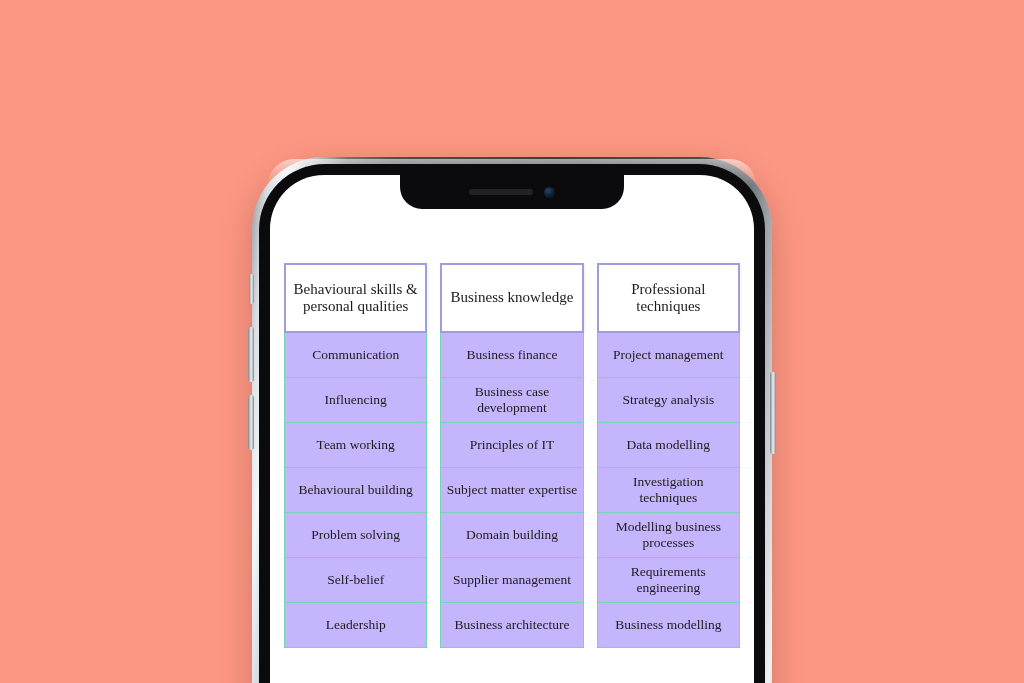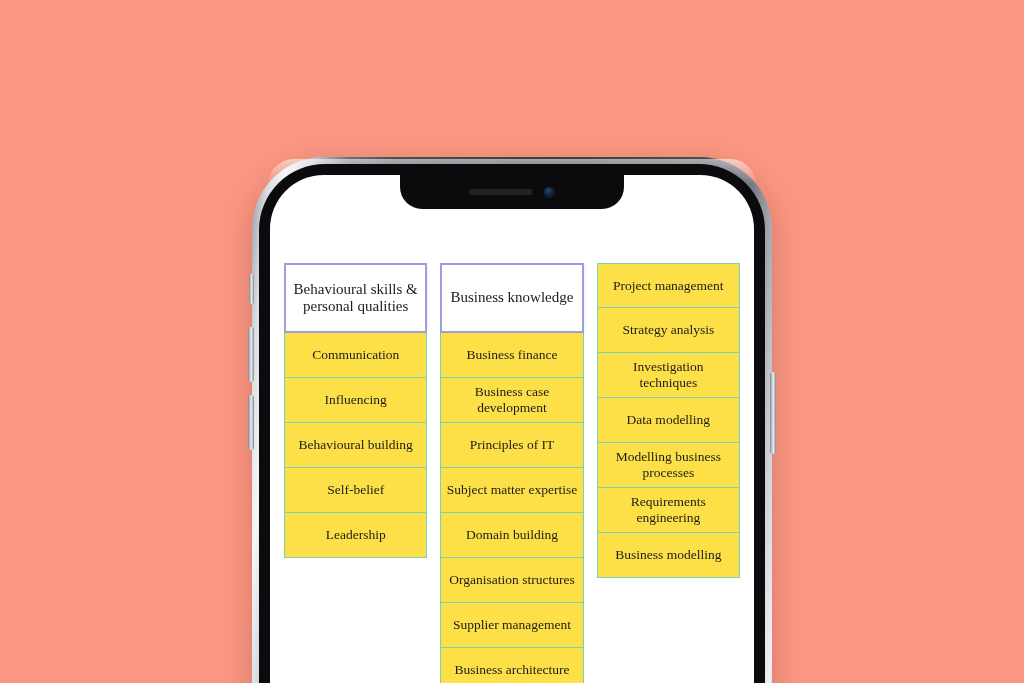--- a/index.html
+++ b/index.html
@@ -214,6 +214,7 @@
             <div class="col-cell">Business architecture</div>
           </div>
           <div class="column">
+            <div class="col-header">Professional techniques</div>
             <div class="col-cell">Project management</div>
             <div class="col-cell">Strategy analysis</div>
             <div class="col-cell">Investigation techniques</div>

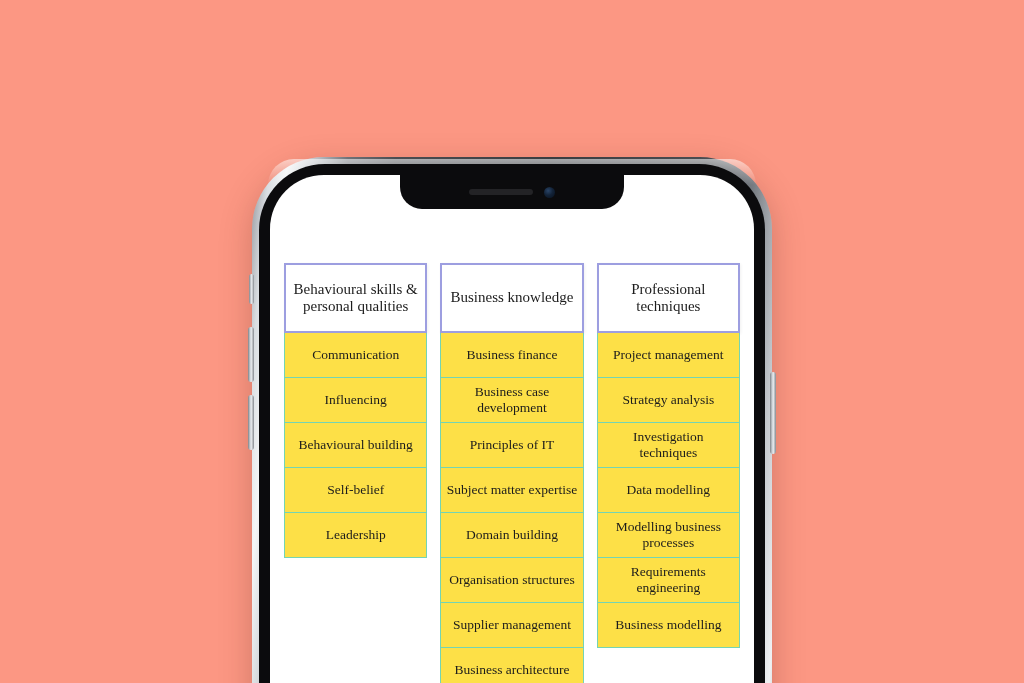--- a/index.html
+++ b/index.html
@@ -158,7 +158,7 @@
   .col-cell {
     border: 1px solid #74d4b4;
     border-top: none;
-    background: #fde047;
+    background: #c4b5fd;
     height: 45px;
     display: flex;
     align-items: center;

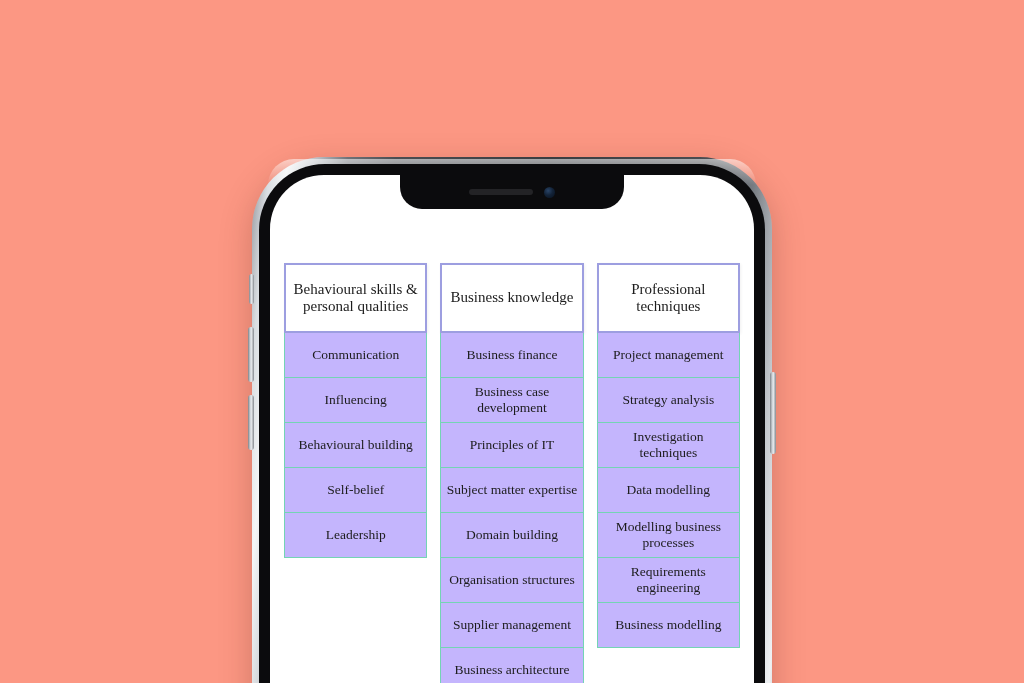--- a/index.html
+++ b/index.html
@@ -198,6 +198,7 @@
             <div class="col-header">Behavioural skills &amp; personal qualities</div>
             <div class="col-cell">Communication</div>
             <div class="col-cell">Influencing</div>
+            <div class="col-cell">Team working</div>
             <div class="col-cell">Behavioural building</div>
             <div class="col-cell">Self-belief</div>
             <div class="col-cell">Leadership</div>

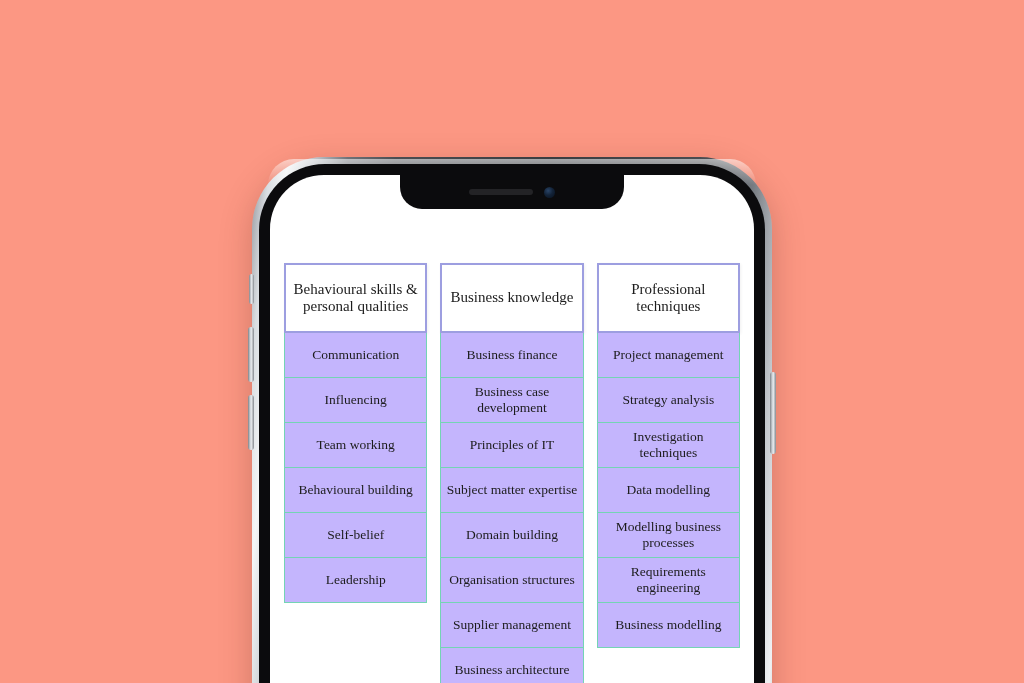--- a/index.html
+++ b/index.html
@@ -218,8 +218,8 @@
             <div class="col-header">Professional techniques</div>
             <div class="col-cell">Project management</div>
             <div class="col-cell">Strategy analysis</div>
+            <div class="col-cell">Data modelling</div>
             <div class="col-cell">Investigation techniques</div>
-            <div class="col-cell">Data modelling</div>
             <div class="col-cell">Modelling business processes</div>
             <div class="col-cell">Requirements engineering</div>
             <div class="col-cell">Business modelling</div>

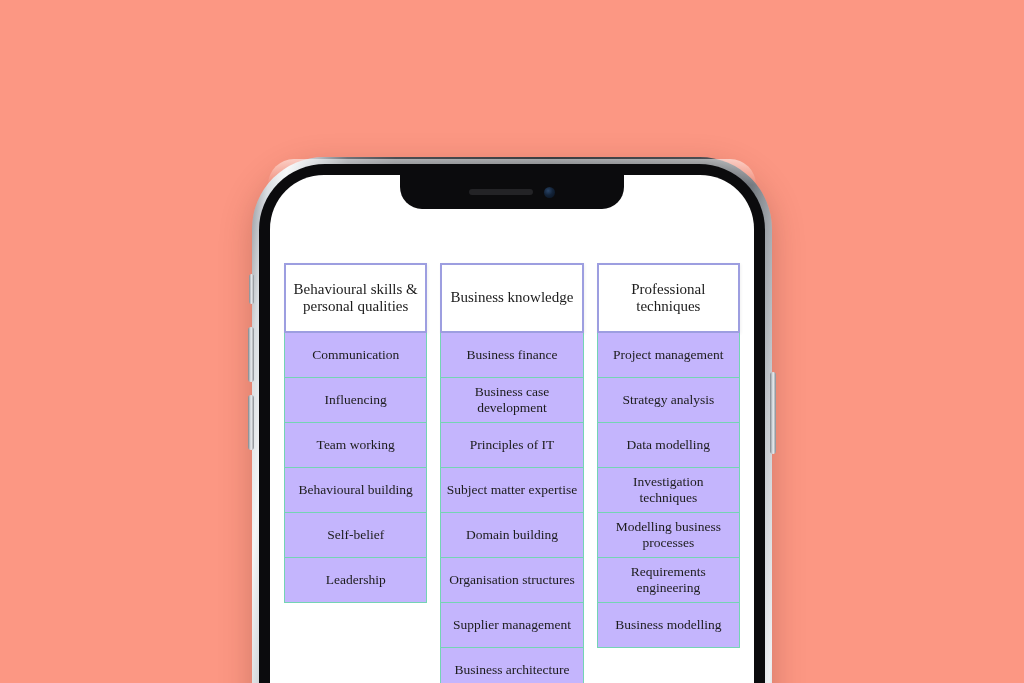--- a/index.html
+++ b/index.html
@@ -200,6 +200,7 @@
             <div class="col-cell">Influencing</div>
             <div class="col-cell">Team working</div>
             <div class="col-cell">Behavioural building</div>
+            <div class="col-cell">Problem solving</div>
             <div class="col-cell">Self-belief</div>
             <div class="col-cell">Leadership</div>
           </div>

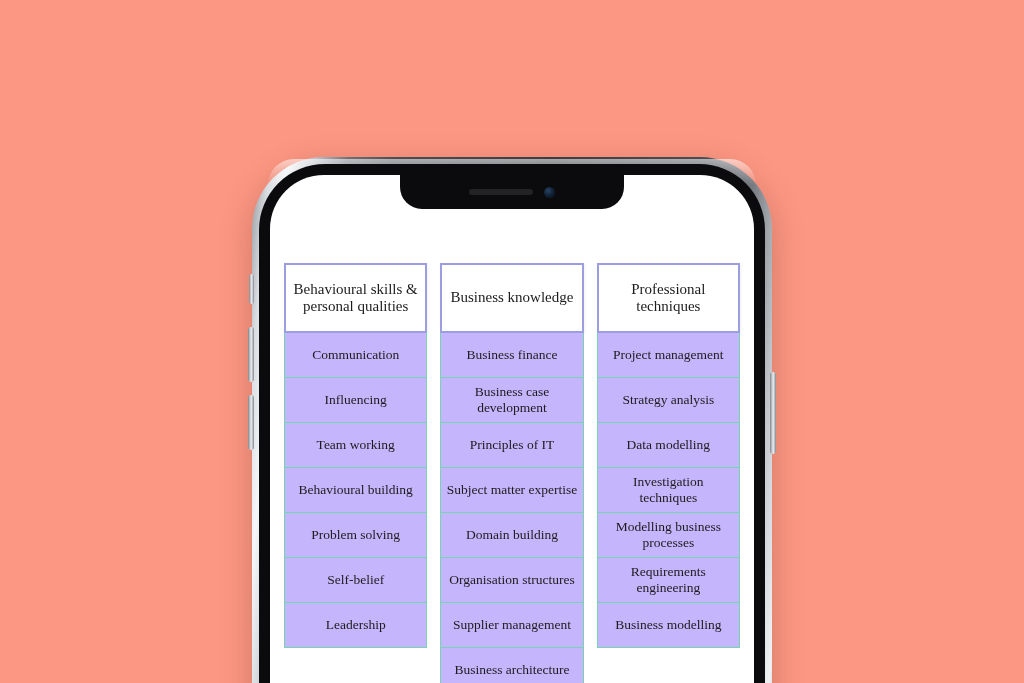--- a/index.html
+++ b/index.html
@@ -211,7 +211,6 @@
             <div class="col-cell">Principles of IT</div>
             <div class="col-cell">Subject matter expertise</div>
             <div class="col-cell">Domain building</div>
-            <div class="col-cell">Organisation structures</div>
             <div class="col-cell">Supplier management</div>
             <div class="col-cell">Business architecture</div>
           </div>

